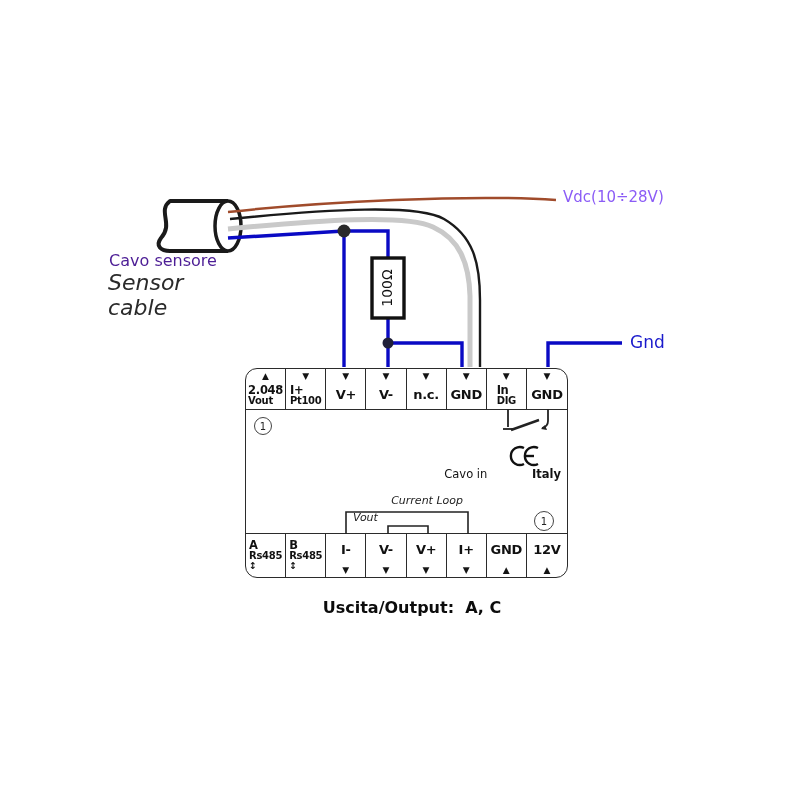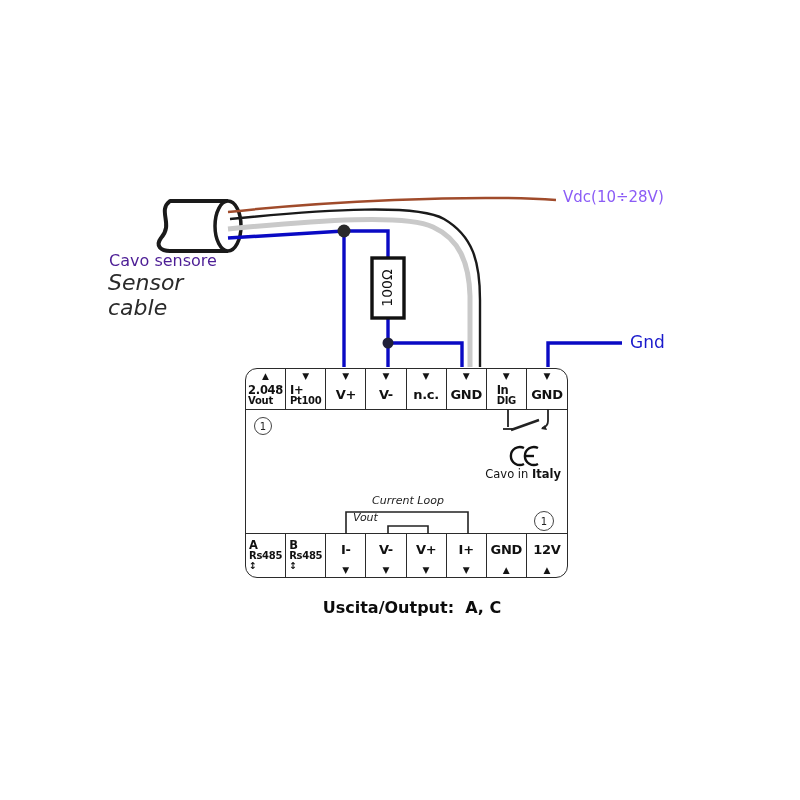--- a/index.html
+++ b/index.html
@@ -40,7 +40,7 @@
   .nc-bottom{left:288px;top:142px;width:18px;height:18px;}
   .logo{left:17px;top:60px;font-size:47px;font-weight:bold;letter-spacing:-2px;color:#2e6cae;line-height:1;}
   .made-in{right:6px;top:98px;font-size:11.5px;color:#121212;white-space:nowrap;}
-  .made-in .country{font-weight:bold;}
+  .made-in .country{font-weight:bold;margin-left:41px;}
   .loop-label{left:107px;top:126px;width:110px;text-align:center;font-size:11px;font-style:italic;color:#222;line-height:1.0;}
   .vout-label{left:107px;top:143px;width:110px;text-align:left;font-size:11px;font-style:italic;color:#222;line-height:1.0;}
   .wires{left:0;top:0;pointer-events:none;z-index:5;}

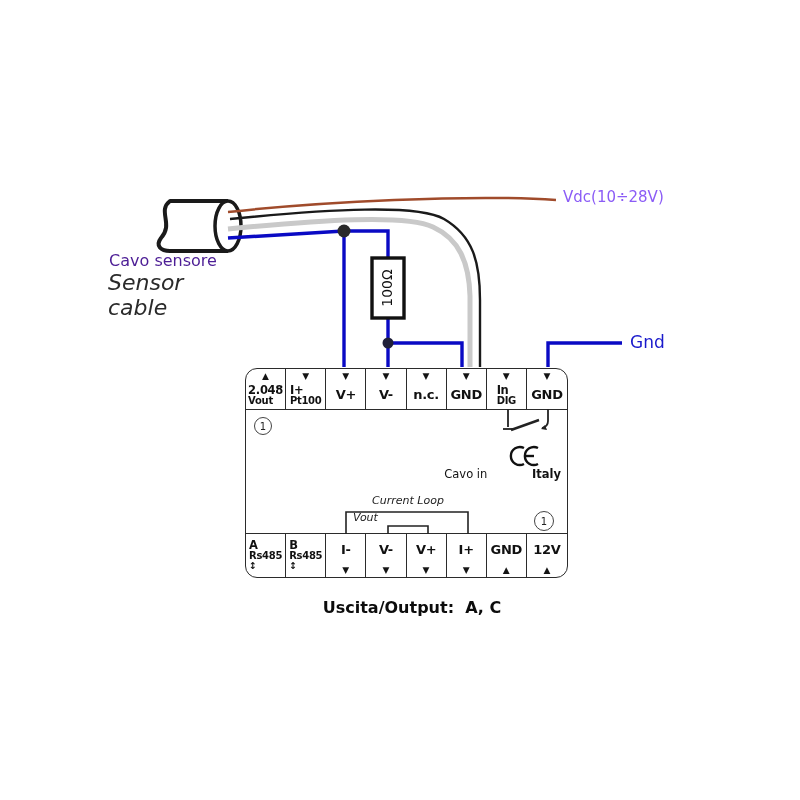--- a/index.html
+++ b/index.html
@@ -41,7 +41,7 @@
   .logo{left:17px;top:60px;font-size:47px;font-weight:bold;letter-spacing:-2px;color:#2e6cae;line-height:1;}
   .made-in{right:6px;top:98px;font-size:11.5px;color:#121212;white-space:nowrap;}
   .made-in .country{font-weight:bold;margin-left:41px;}
-  .loop-label{left:107px;top:126px;width:110px;text-align:center;font-size:11px;font-style:italic;color:#222;line-height:1.0;}
+  .loop-label{left:107px;top:126px;width:110px;text-align:right;font-size:11px;font-style:italic;color:#222;line-height:1.0;}
   .vout-label{left:107px;top:143px;width:110px;text-align:left;font-size:11px;font-style:italic;color:#222;line-height:1.0;}
   .wires{left:0;top:0;pointer-events:none;z-index:5;}
   svg text{font-family:"DejaVu Sans","Liberation Sans",sans-serif;}

